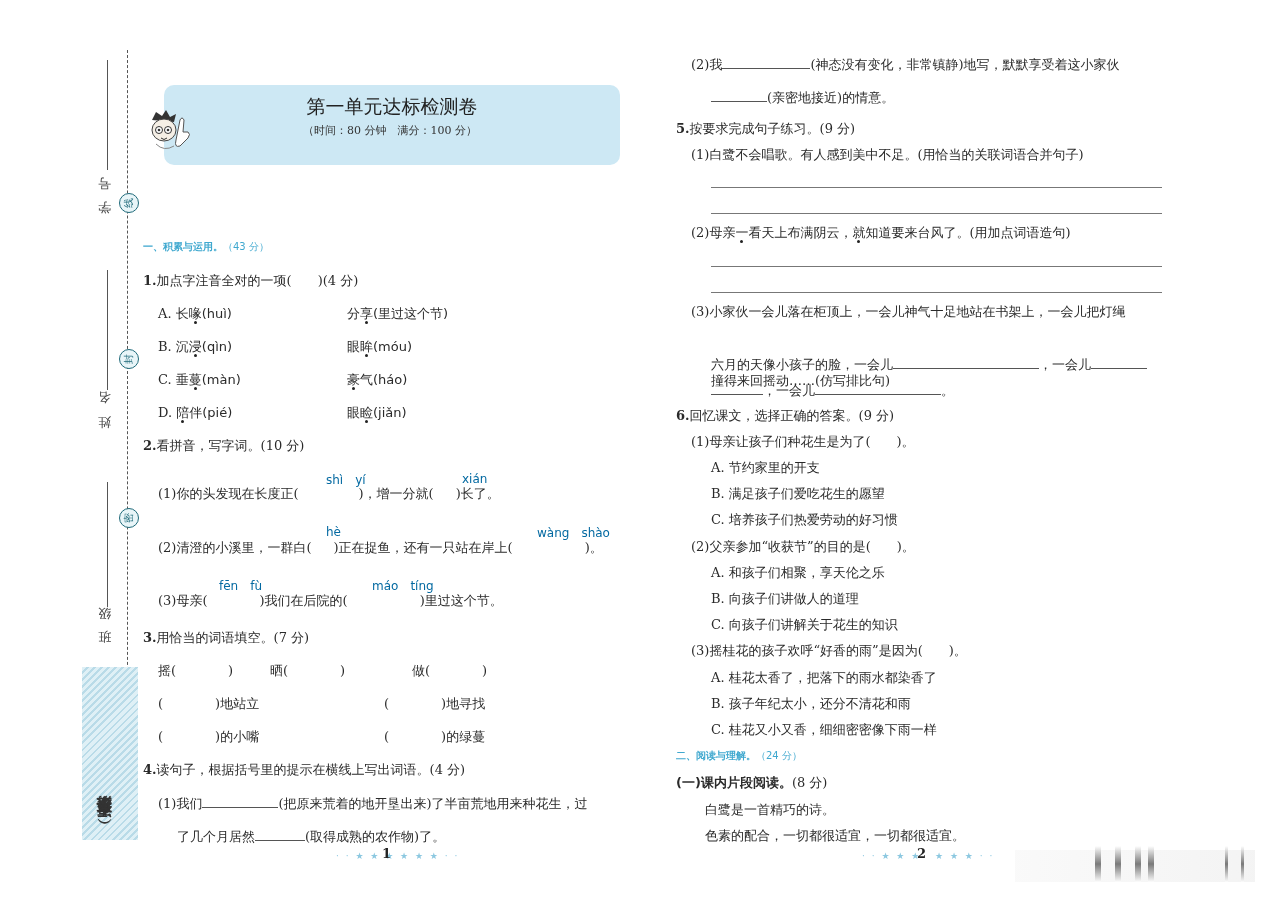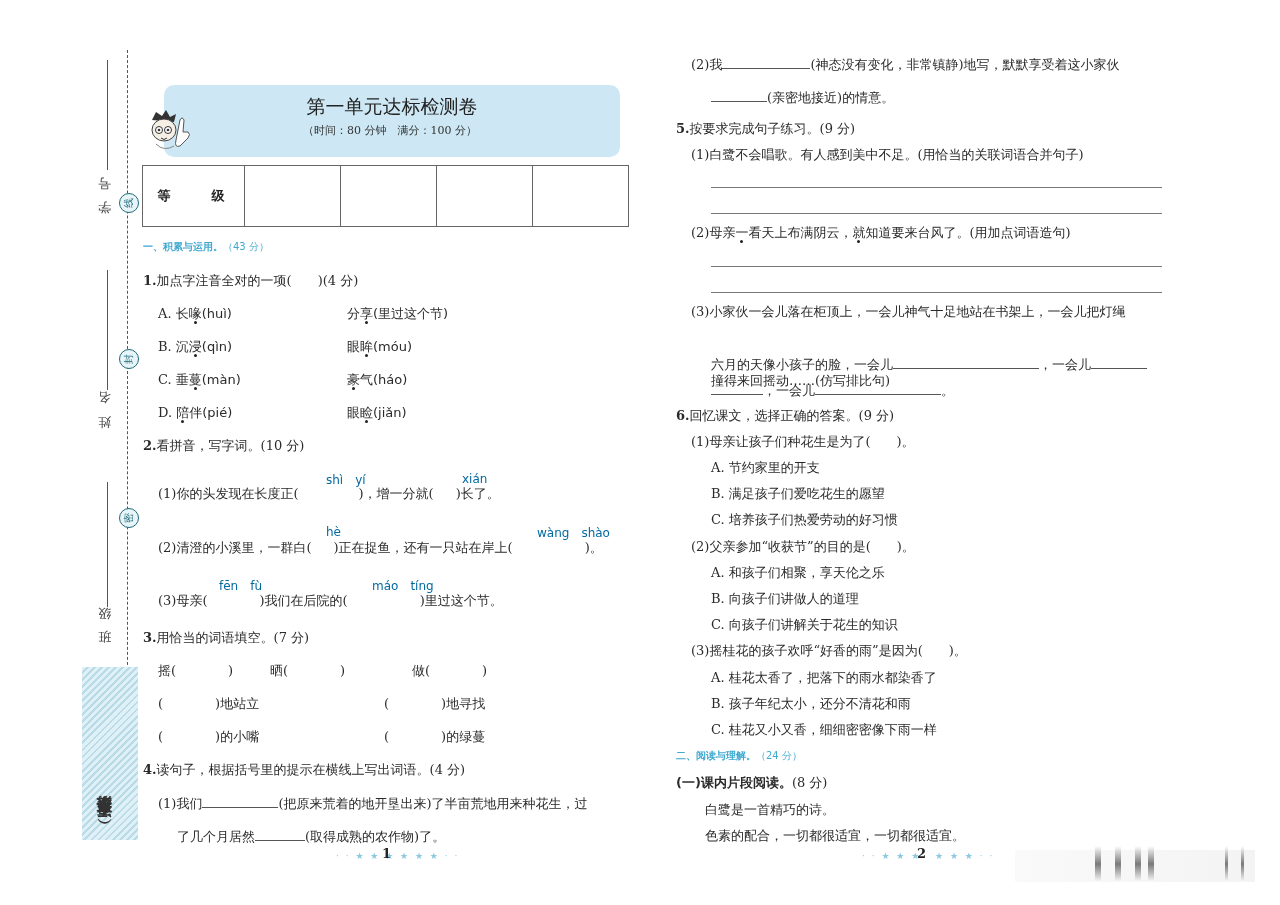--- a/index.html
+++ b/index.html
@@ -39,7 +39,7 @@
 
   
   .banner {
-    position:absolute; left:164px; top:85px; width:456px; height:72px;
+    position:absolute; left:164px; top:85px; width:456px; height:80px;
     background:#cde8f4; border-radius:10px;
   }
   .title { position:absolute; left:0; right:0; top:9px; text-align:center; font-size:19px; color:#222; font-family:"DejaVu Sans",sans-serif; }

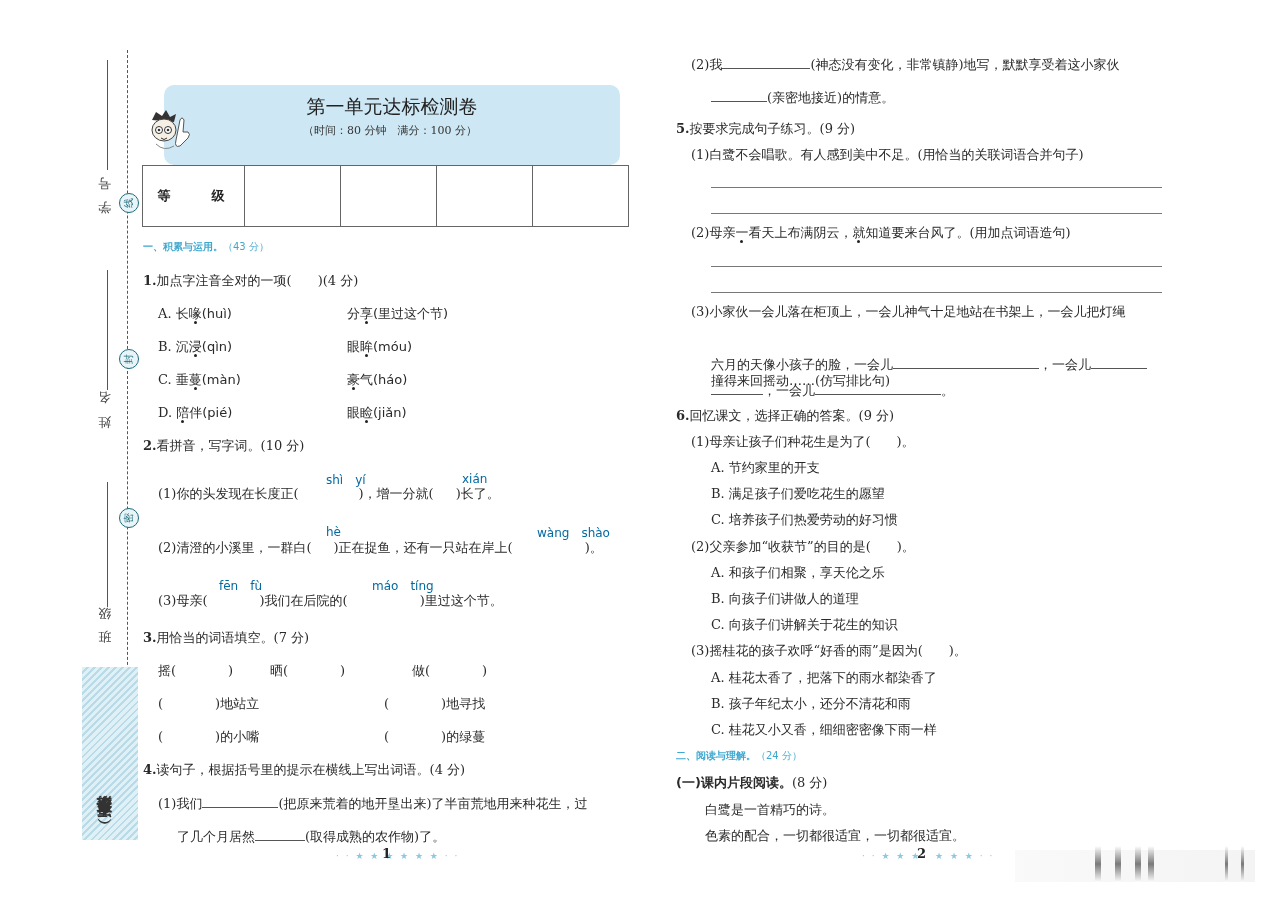--- a/index.html
+++ b/index.html
@@ -101,13 +101,6 @@
 
 <table class="score">
   <tbody>
-  <tr>
-    <td class="label">等　级</td>
-    <td></td>
-    <td></td>
-    <td></td>
-    <td></td>
-  </tr>
 </tbody>
   </table>
 

